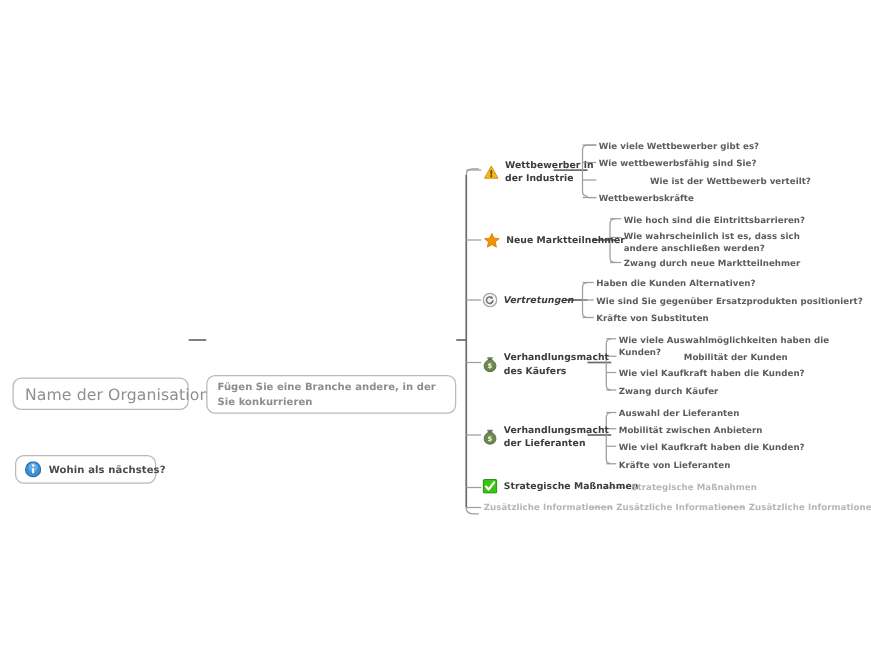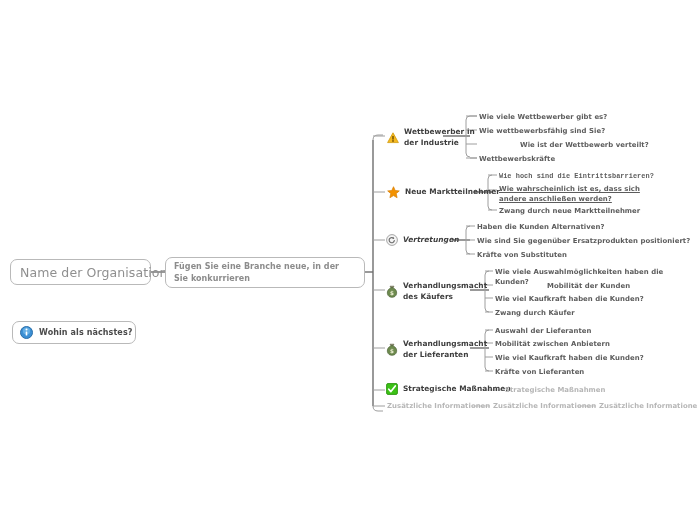--- a/index.html
+++ b/index.html
@@ -189,7 +189,7 @@
     </span>
     <span class="branch-title">Neue Marktteilnehmer</span>
   </div>
-  <div class="leaf" style="left:499px;top:171px;font-family:Liberation Mono, monospace;">Wie hoch sind die Eintrittsbarrieren?</div>
+  <div class="leaf" style="left:499px;top:171px;">Wie hoch sind die Eintrittsbarrieren?</div>
   <div class="leaf wide" style="left:499px;top:184px;text-decoration:underline;">Wie wahrscheinlich ist es, dass sich andere anschließen werden?</div>
   <div class="leaf" style="left:499px;top:206px;">Zwang durch neue Marktteilnehmer</div>
 

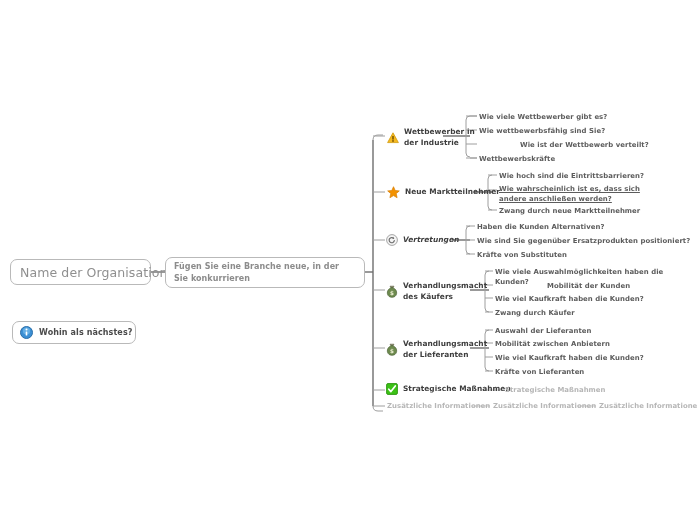--- a/index.html
+++ b/index.html
@@ -190,7 +190,7 @@
     <span class="branch-title">Neue Marktteilnehmer</span>
   </div>
   <div class="leaf" style="left:499px;top:171px;">Wie hoch sind die Eintrittsbarrieren?</div>
-  <div class="leaf wide" style="left:499px;top:184px;text-decoration:underline;">Wie wahrscheinlich ist es, dass sich andere anschließen werden?</div>
+  <div class="leaf wide" style="left:499px;top:184px;">Wie wahrscheinlich ist es, dass sich andere anschließen werden?</div>
   <div class="leaf" style="left:499px;top:206px;">Zwang durch neue Marktteilnehmer</div>
 
   <div class="branch-row" style="left:386px;top:234px;font-style:italic;">

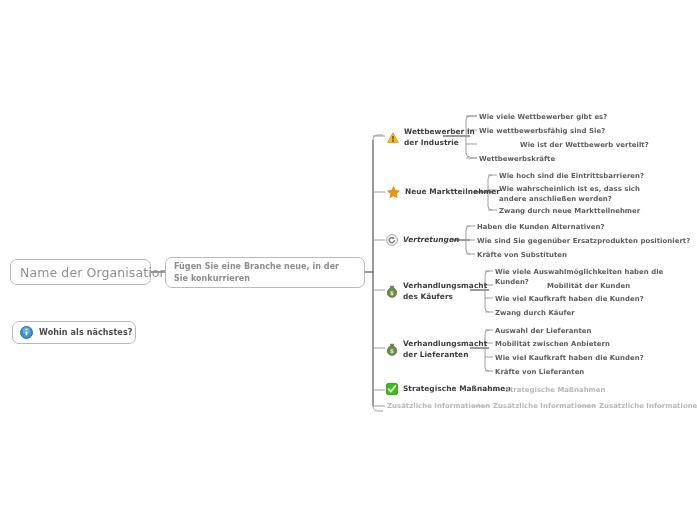--- a/index.html
+++ b/index.html
@@ -18,7 +18,7 @@
     border-radius:7px;
     background:#ffffff;
     box-sizing:border-box;
-    display:flex;align-items:center;
+    display:flex;align-items:center;margin-top:43px;
   }
   .root-box{
     left:10px;top:259px;width:141px;height:26px;

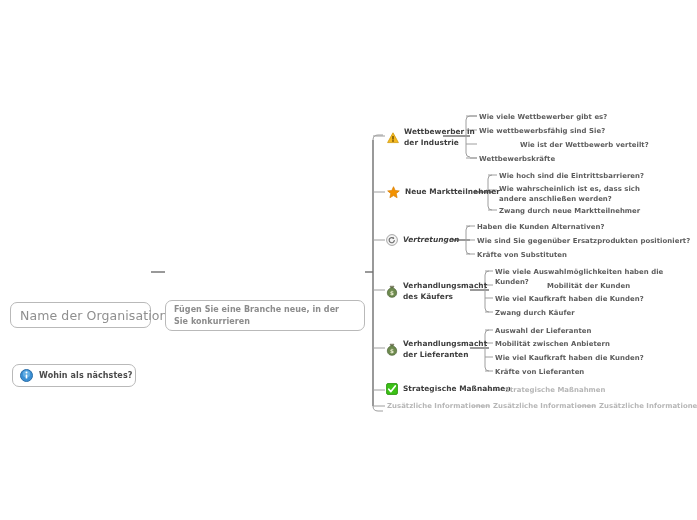--- a/index.html
+++ b/index.html
@@ -150,7 +150,7 @@
   </div>
 
   <div class="topic-box branch-box">
-    <span class="branch-label">Fügen Sie eine Branche neue, in der Sie konkurrieren</span>
+    <span class="branch-label">Fügen Sie eine Branche andere, in der Sie konkurrieren</span>
   </div>
 
   <div class="topic-box note-box">

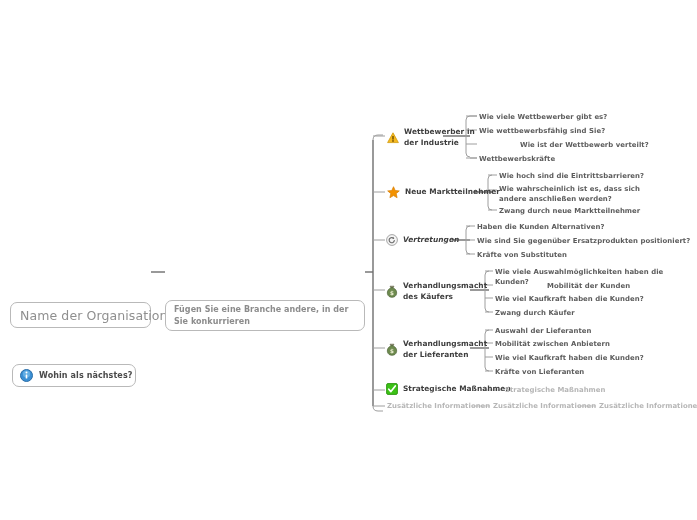--- a/index.html
+++ b/index.html
@@ -37,7 +37,7 @@
     letter-spacing:.05px;
   }
   .note-box{
-    left:12px;top:321px;width:124px;height:23px;
+    left:12px;top:321px;width:113px;height:23px;
     padding:0 7px;gap:6px;
   }
   .note-label{

